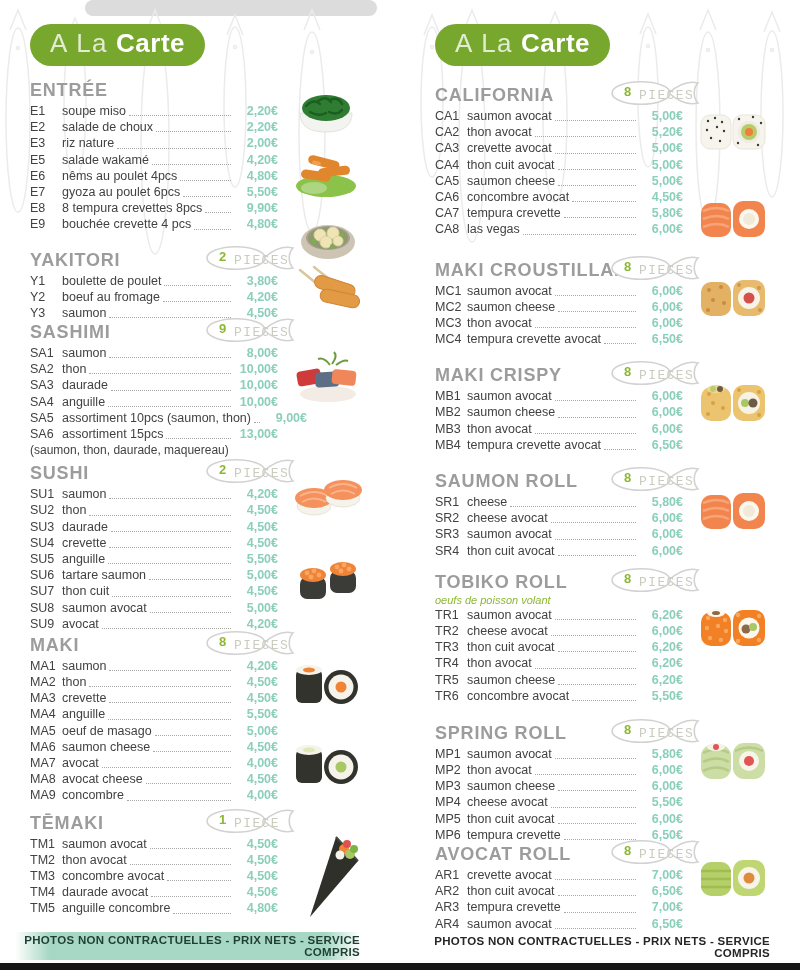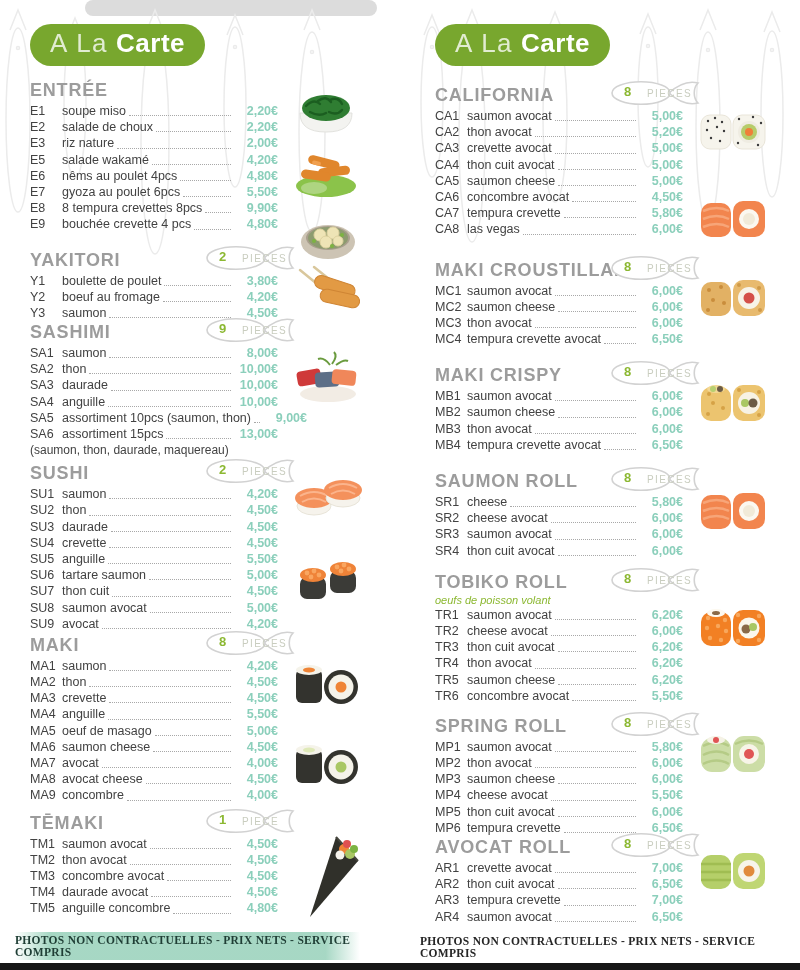--- a/index.html
+++ b/index.html
@@ -26,7 +26,7 @@
   .badge{position:absolute;left:176px;top:-5px;width:92px;height:26px;}
   .badge svg{position:absolute;left:0;top:0;}
   .badge-count{position:absolute;left:13px;top:4px;font-size:13px;font-weight:bold;color:var(--badge-green,#8cb832);z-index:1;}
-  .badge-unit{position:absolute;left:36px;top:8px;font-size:10px;color:#c9cdbf;letter-spacing:1.4px;z-index:1;}
+  .badge-unit{position:absolute;left:28px;top:8px;font-size:13px;color:#c9cdbf;letter-spacing:1.4px;z-index:1;font-family:Liberation Mono, monospace;}
   .subtitle{font-size:11px;font-style:italic;color:var(--badge-green,#8cb832);height:14px;line-height:13px;margin-top:-2px;}
   .rows{width:248px;}
   .row{display:flex;align-items:baseline;height:16.2px;font-size:12.5px;color:#424242;}

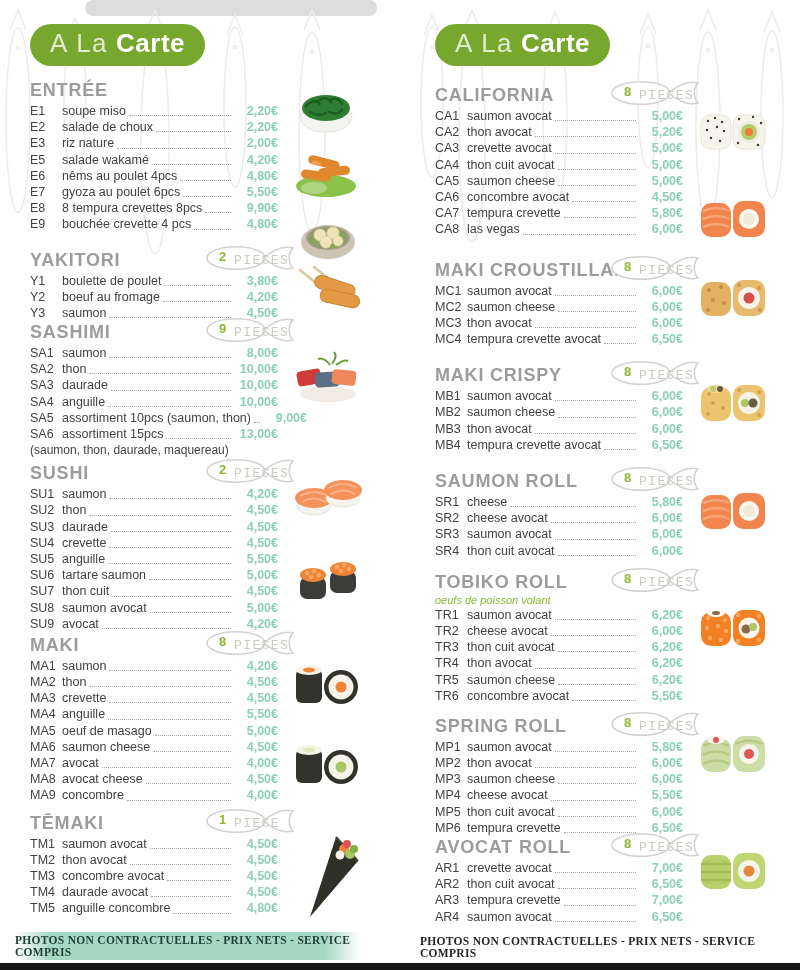--- a/index.html
+++ b/index.html
@@ -893,7 +893,7 @@
             </svg>
           </div>
         </div>
-        <div class="section" style="margin-top: 11px;">
+        <div class="section" style="margin-top: 18px;">
           <div class="sec-head"><span class="sec-title">SPRING ROLL</span><div class="badge">
               <svg width="92" height="26" viewBox="0 0 92 26">
                 <path d="M58 13 C 69 3 79 1 87 3 C 82 8 82 18 87 23 C 79 25 69 23 58 13 Z" fill="none" stroke="#d2d2d2" stroke-width="1.6"></path>

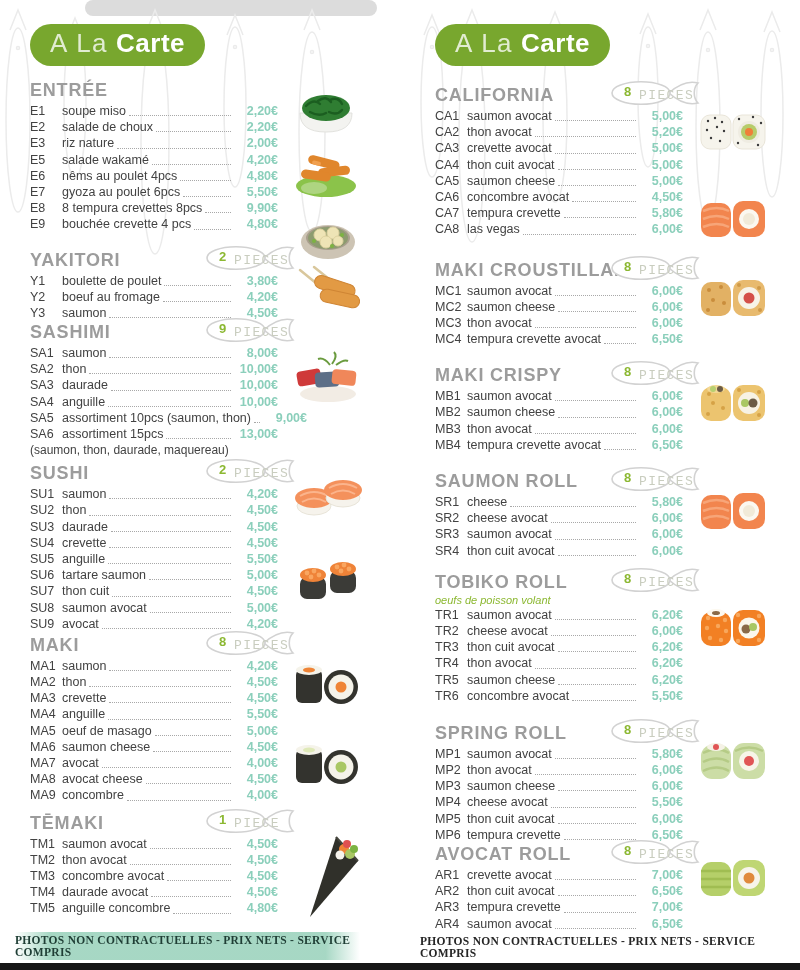--- a/index.html
+++ b/index.html
@@ -38,8 +38,8 @@
   .photo{position:absolute;left:258px;}
   .photo svg{display:block;}
   .footer-band{
-    position:absolute;left:15px;right:40px;bottom:10px;text-align:left;
-    font-family:Liberation Serif, serif;font-weight:bold;font-size:11.5px;
+    position:absolute;left:15px;right:40px;bottom:10px;text-align:right;
+    font-family:Liberation Sans, sans-serif;font-weight:bold;font-size:11.5px;
     letter-spacing:.3px;color:#1f3e35;padding:2px 0;
     background:linear-gradient(90deg,rgba(159,212,191,0) 0%,rgba(159,212,191,.92) 10%,rgba(159,212,191,.92) 90%,rgba(159,212,191,0) 100%);
   }

